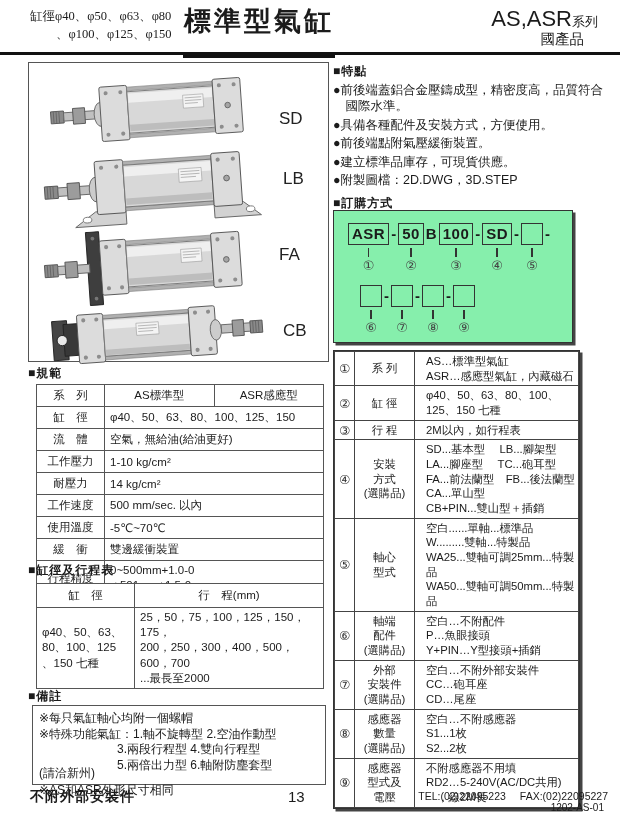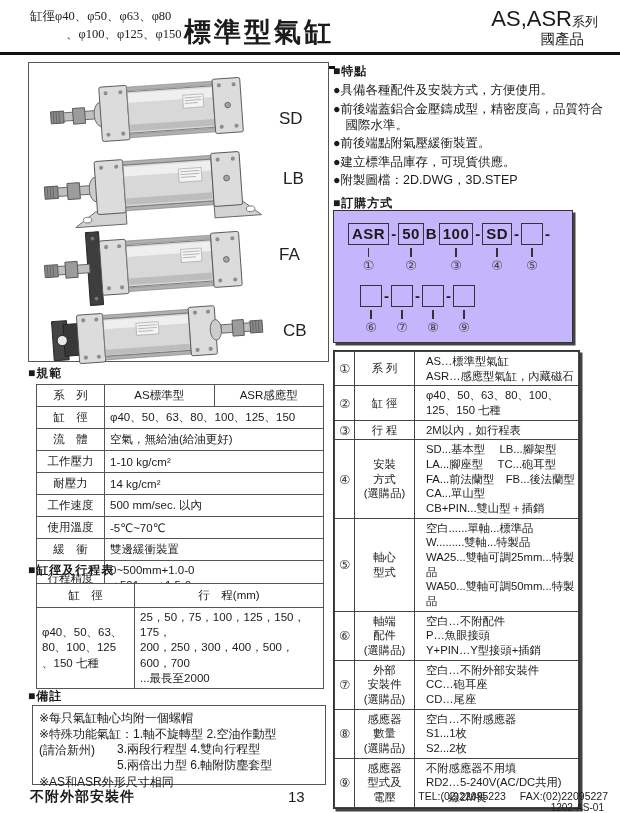--- a/index.html
+++ b/index.html
@@ -12,7 +12,7 @@
   }
   
   .hdr-bore { position:absolute; left:30px; top:8px; font-size:12.5px; line-height:1.4;font-family:Liberation Serif, serif; }
-  .hdr-bore .l2 { margin-left:36px; display:block; }
+  .hdr-bore .l2 { margin-left:26px; display:block; }
   .hdr-title {
     position:absolute; left:183px; top:14px; width:152px; text-align:center;
     font-size:27px; font-weight:bold; letter-spacing:3px;

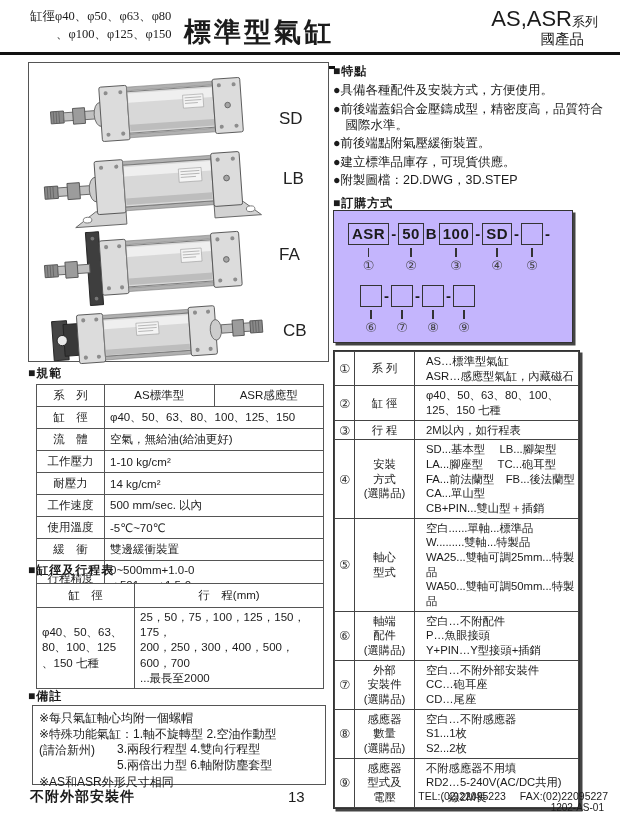--- a/index.html
+++ b/index.html
@@ -14,7 +14,7 @@
   .hdr-bore { position:absolute; left:30px; top:8px; font-size:12.5px; line-height:1.4;font-family:Liberation Serif, serif; }
   .hdr-bore .l2 { margin-left:26px; display:block; }
   .hdr-title {
-    position:absolute; left:183px; top:14px; width:152px; text-align:center;
+    position:absolute; left:183px; top:3px; width:152px; text-align:center;
     font-size:27px; font-weight:bold; letter-spacing:3px;
     border-bottom:3px solid #111; padding-bottom:16px;
   }

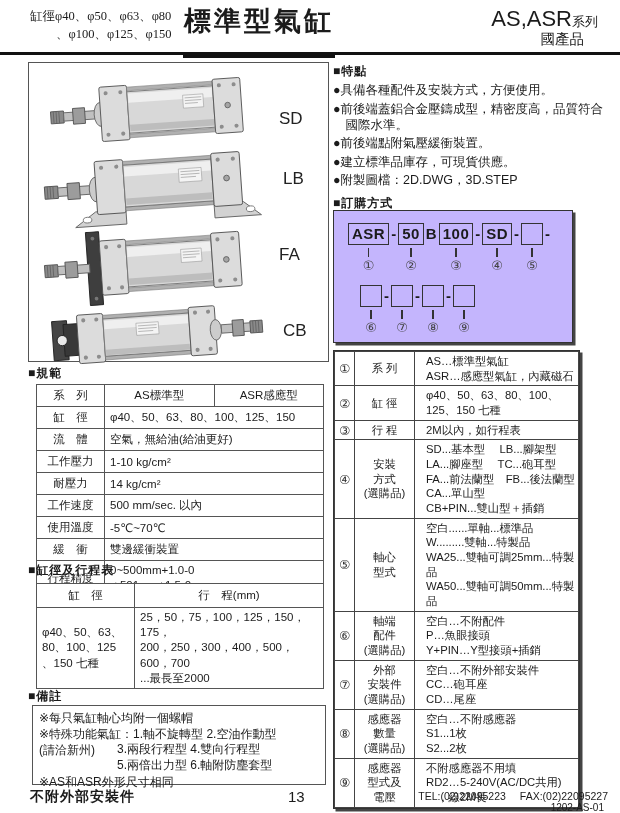--- a/index.html
+++ b/index.html
@@ -319,8 +319,8 @@
 
   <div class="sec-heading" style="left:333px; top:63px;">■特點</div>
   <div class="feat-list">
+    <div class="feat-item">●前後端蓋鋁合金壓鑄成型，精密度高，品質符合國際水準。</div>
     <div class="feat-item">●具備各種配件及安裝方式，方便使用。</div>
-    <div class="feat-item">●前後端蓋鋁合金壓鑄成型，精密度高，品質符合國際水準。</div>
     <div class="feat-item">●前後端點附氣壓緩衝裝置。</div>
     <div class="feat-item">●建立標準品庫存，可現貨供應。</div>
     <div class="feat-item">●附製圖檔：2D.DWG，3D.STEP</div>

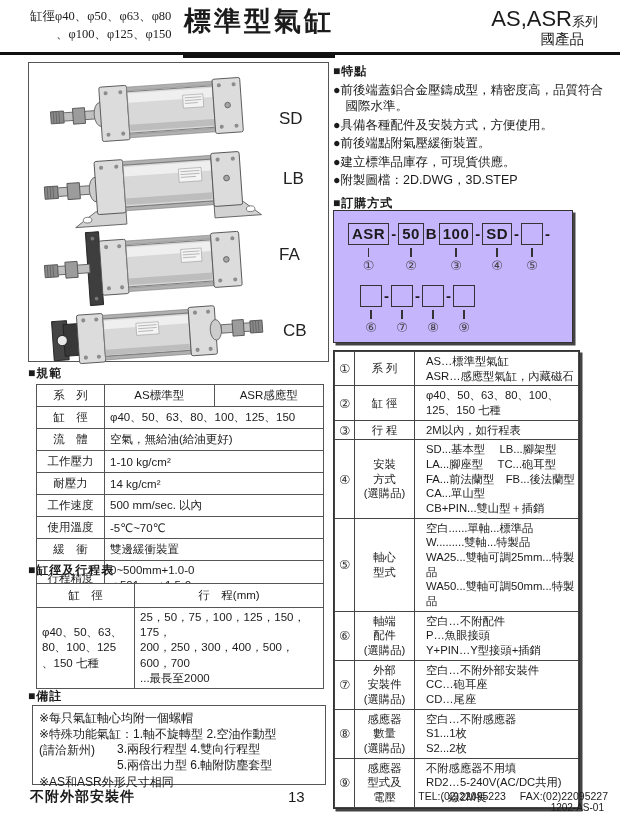--- a/index.html
+++ b/index.html
@@ -53,7 +53,7 @@
 
   .order-box {
     position:absolute; left:333px; top:210px; width:240px; height:133px;
-    border:1.5px solid #333; box-shadow:2.5px 2.5px 0 #444; background:#c4b5fd; padding:12px 0 0 14px;
+    border:1.5px solid #333; box-shadow:2.5px 2.5px 0 #444; background:#86efac; padding:12px 0 0 14px;
   }
   .code-row { display:flex; align-items:flex-start; }
   .code-row.r2 { margin-top:12px; margin-left:12px; }

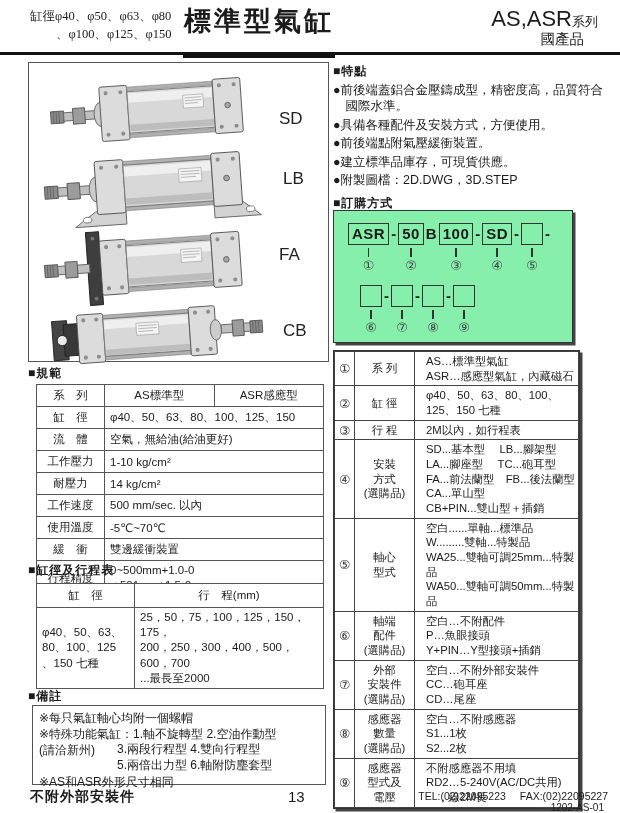--- a/index.html
+++ b/index.html
@@ -44,7 +44,7 @@
 
   .notes-box { position:absolute; left:32px; top:705px; width:294px; height:80px; border:1px solid #555; padding:4px 6px; font-size:12px; line-height:1.35; }
   .notes-split { display:flex; }
-  .notes-split .nl { flex:0 0 78px; }
+  .notes-split .nl { flex:0 0 78px;margin-top:23px; }
   .notes-split .nr { flex:1; }
 
   

